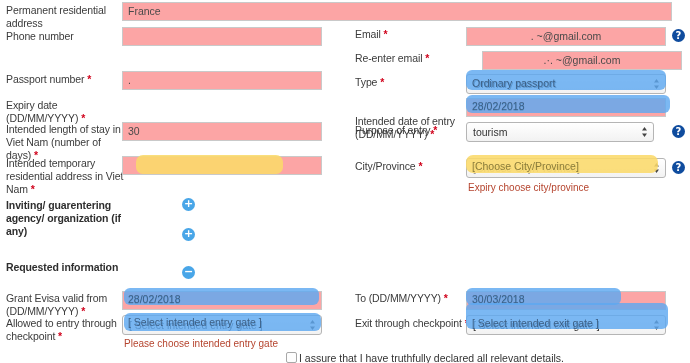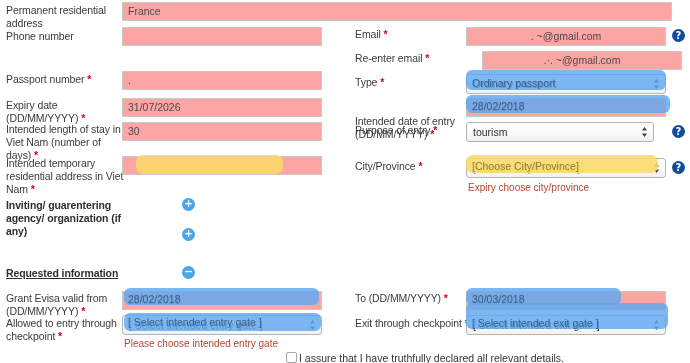--- a/index.html
+++ b/index.html
@@ -160,7 +160,6 @@
 
   <div class="fld" style="left:122px; top:71px; width:200px;">.</div>
 
-  <div class="fld" style="left:122px; top:98px; width:200px;">31/07/2026</div>
 
   <div class="fld" style="left:122px; top:122px; width:200px;">30</div>
 

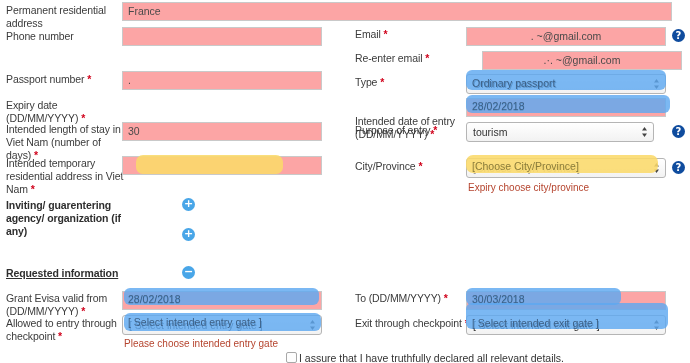--- a/index.html
+++ b/index.html
@@ -148,7 +148,7 @@
   <div class="lbl bold" style="left:6px; top:199px; width:128px;">Inviting/ guarentering agency/ organization (if any)</div>
 
 
-  <div class="lbl bold" style="left:6px; top:267px; width:130px;text-decoration:underline;">Requested information</div>
+  <div class="lbl bold" style="left:6px; top:261px; width:130px;">Requested information</div>
 
   <div class="lbl" style="left:6px; top:292px; width:118px;"><span>Grant Evisa valid from (DD/MM/YYYY)</span> <span class="req">*</span></div>
 

